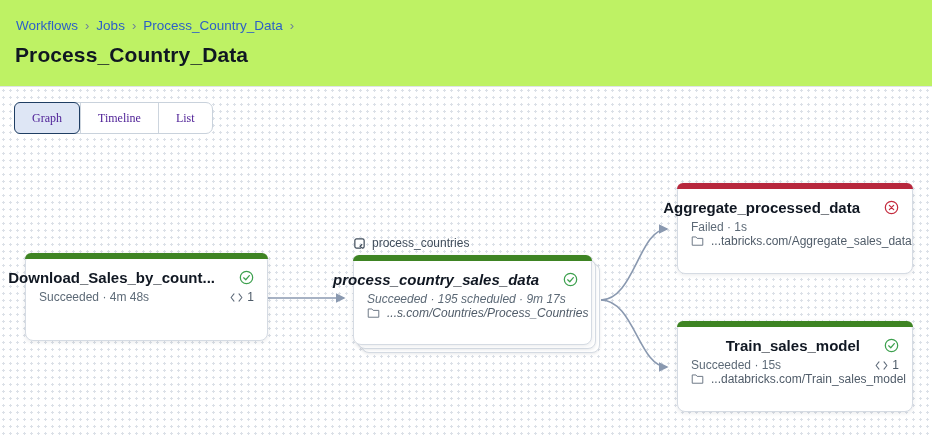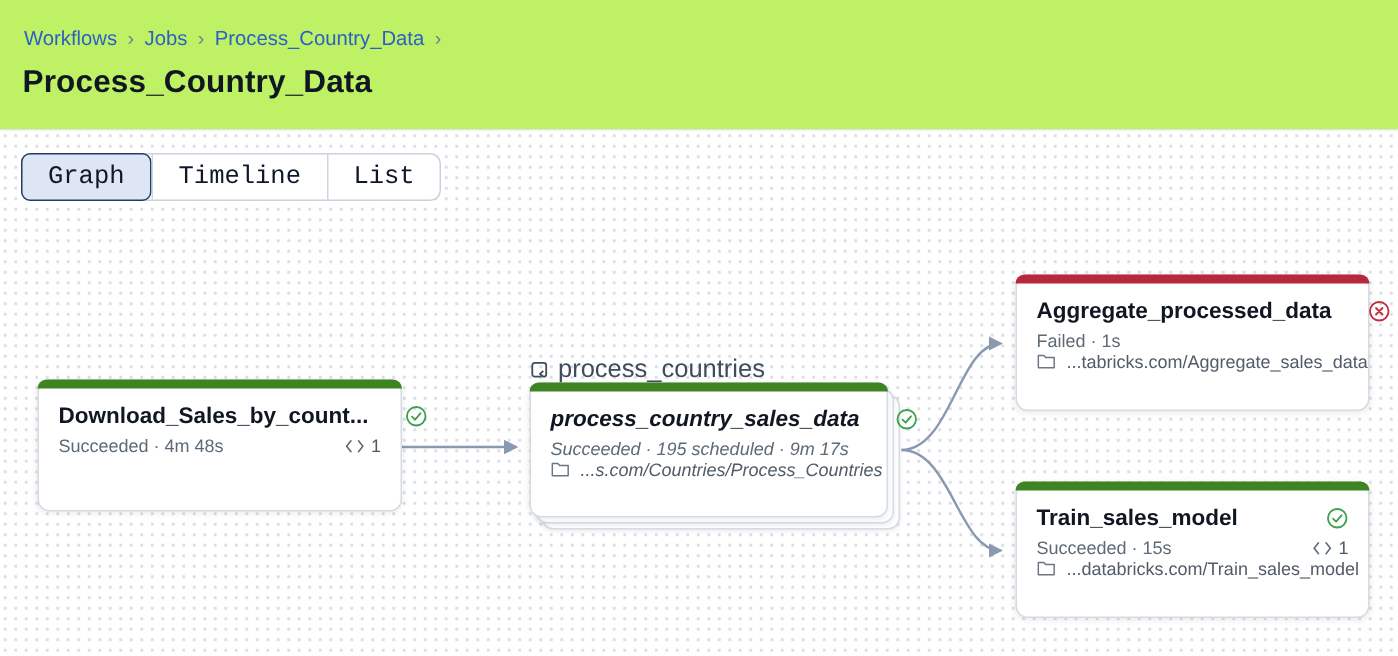--- a/index.html
+++ b/index.html
@@ -21,8 +21,8 @@
   
   .tabs { position:absolute; left:14px; top:15px; display:flex; background:#fff;
           border:1px solid #c9d2dc; border-radius:7px; z-index:5; }
-  .tab { height:30px; padding:0 17px; background:transparent; border:none; font-size:17px;
-         color:#0f172a; font-family:Liberation Mono, monospace; cursor:pointer; display:flex; align-items:center; }
+  .tab { height:30px; padding:0 17px; background:transparent; border:none; font-size:12px;
+         color:#4c1d95; font-family:Liberation Serif, serif; cursor:pointer; display:flex; align-items:center; }
   .tab + .tab { border-left:1px solid #cdd5de; }
   .tab.selected { background:var(--tab-selected-bg); border:1px solid var(--tab-selected-border);
                   border-radius:6px; margin:-1px 0 -1px -1px; height:32px; }

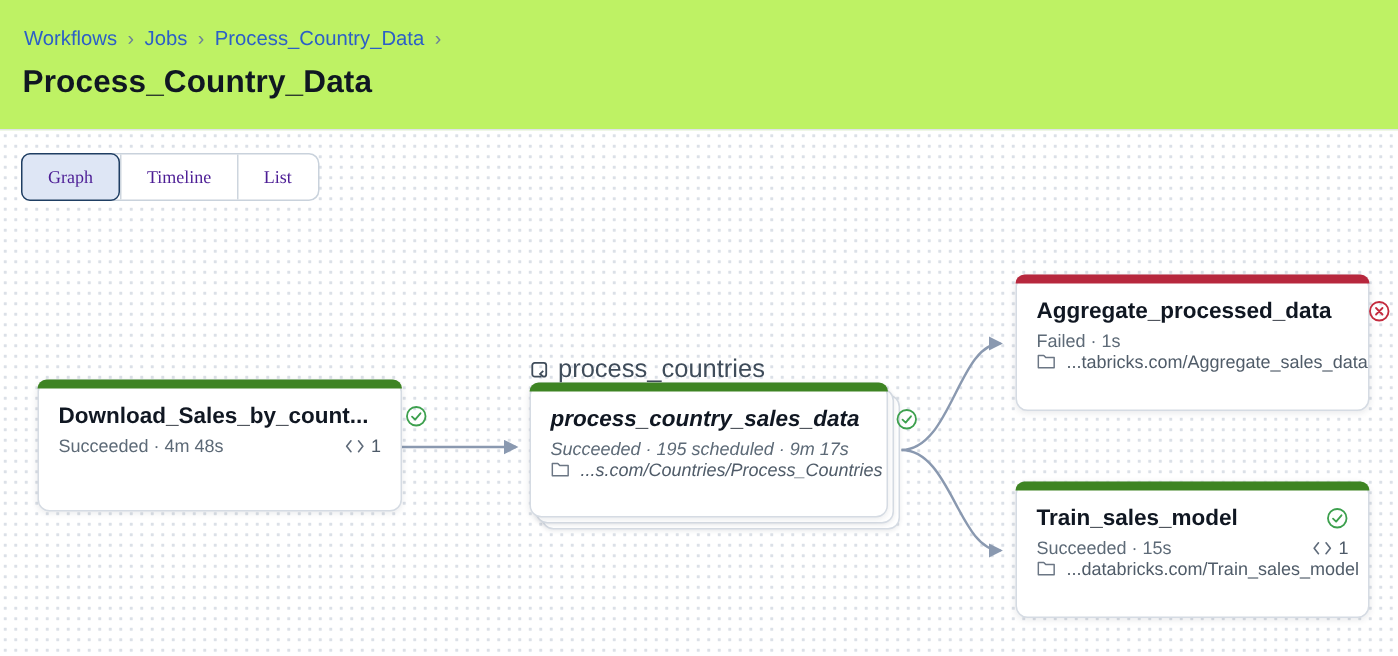--- a/index.html
+++ b/index.html
@@ -39,7 +39,7 @@
   .node.success .bar { background:var(--success); }
   .node.failed  .bar { background:var(--failed); }
   .node .body { padding:10px 13px 11px 13px; }
-  .title-row { display:flex; align-items:center; justify-content:space-between; gap:24px; }
+  .title-row { display:flex; align-items:center; justify-content:flex-end; gap:24px; }
   .task-title { font-size:15px; font-weight:700; color:var(--title); white-space:nowrap; }
   .status-icon { display:flex; flex:none; }
   .meta-row { display:flex; align-items:center; justify-content:space-between; margin-top:4px;

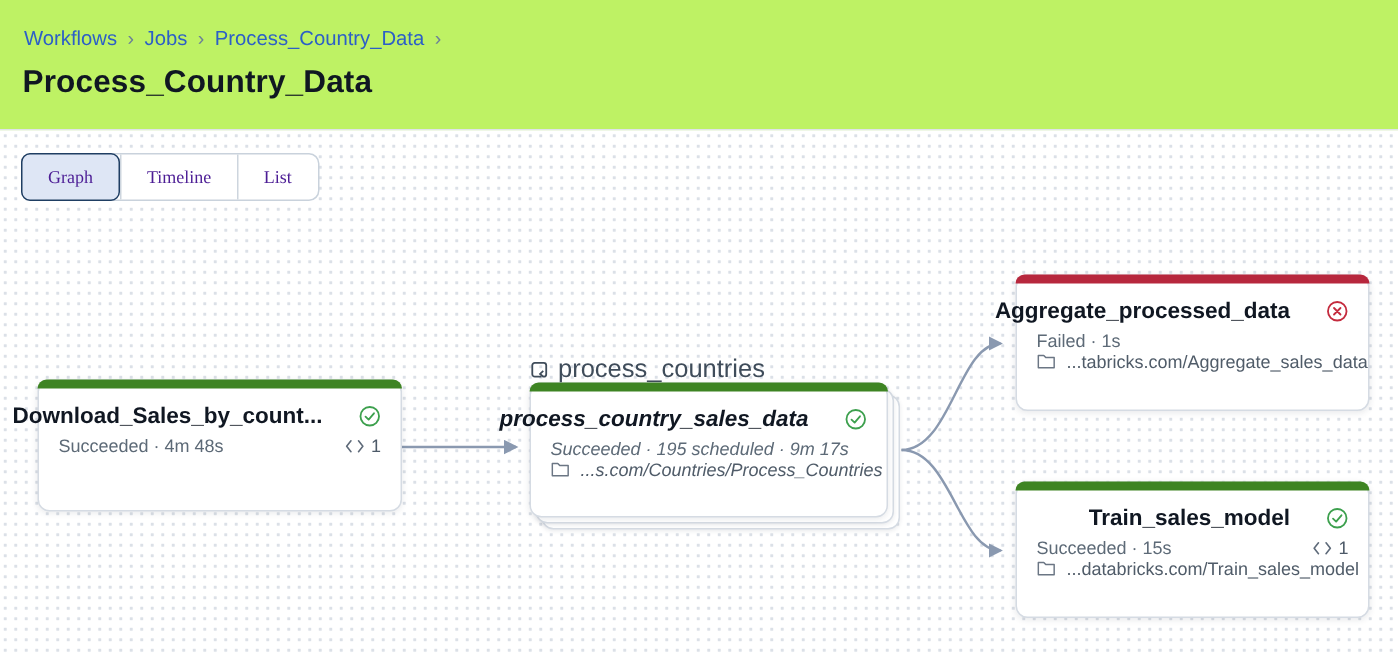--- a/index.html
+++ b/index.html
@@ -55,7 +55,7 @@
   .ghost.g1 { left:8px; top:8px; }
   .ghost.g2 { left:4px; top:4px; }
   .node-wrap .node { left:0; top:0; width:100%; height:100%; }
-  .foreach-label { position:absolute; display:flex; align-items:center; gap:6px; font-size:17px;
+  .foreach-label { position:absolute; display:flex; align-items:center; gap:6px; font-size:12px;
                    color:#3f4c5a; z-index:4; }
   svg { display:block; }
 </style>

